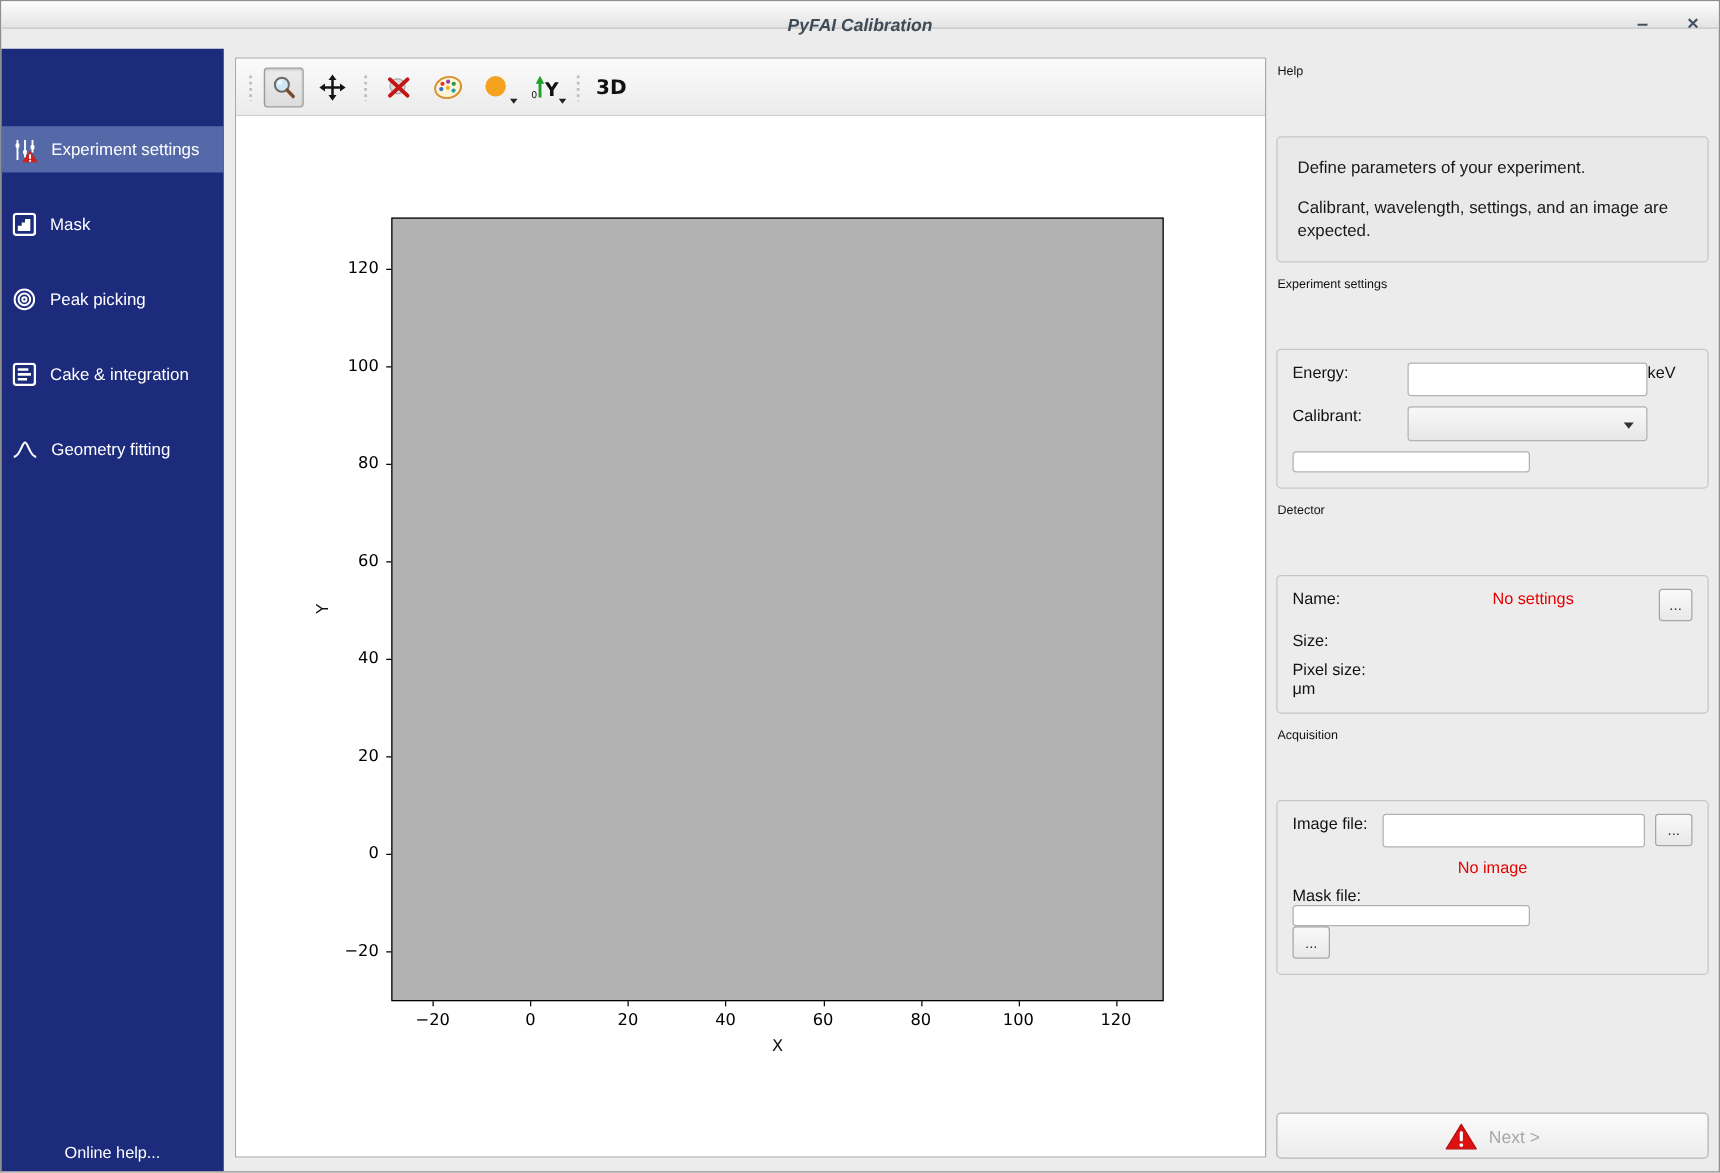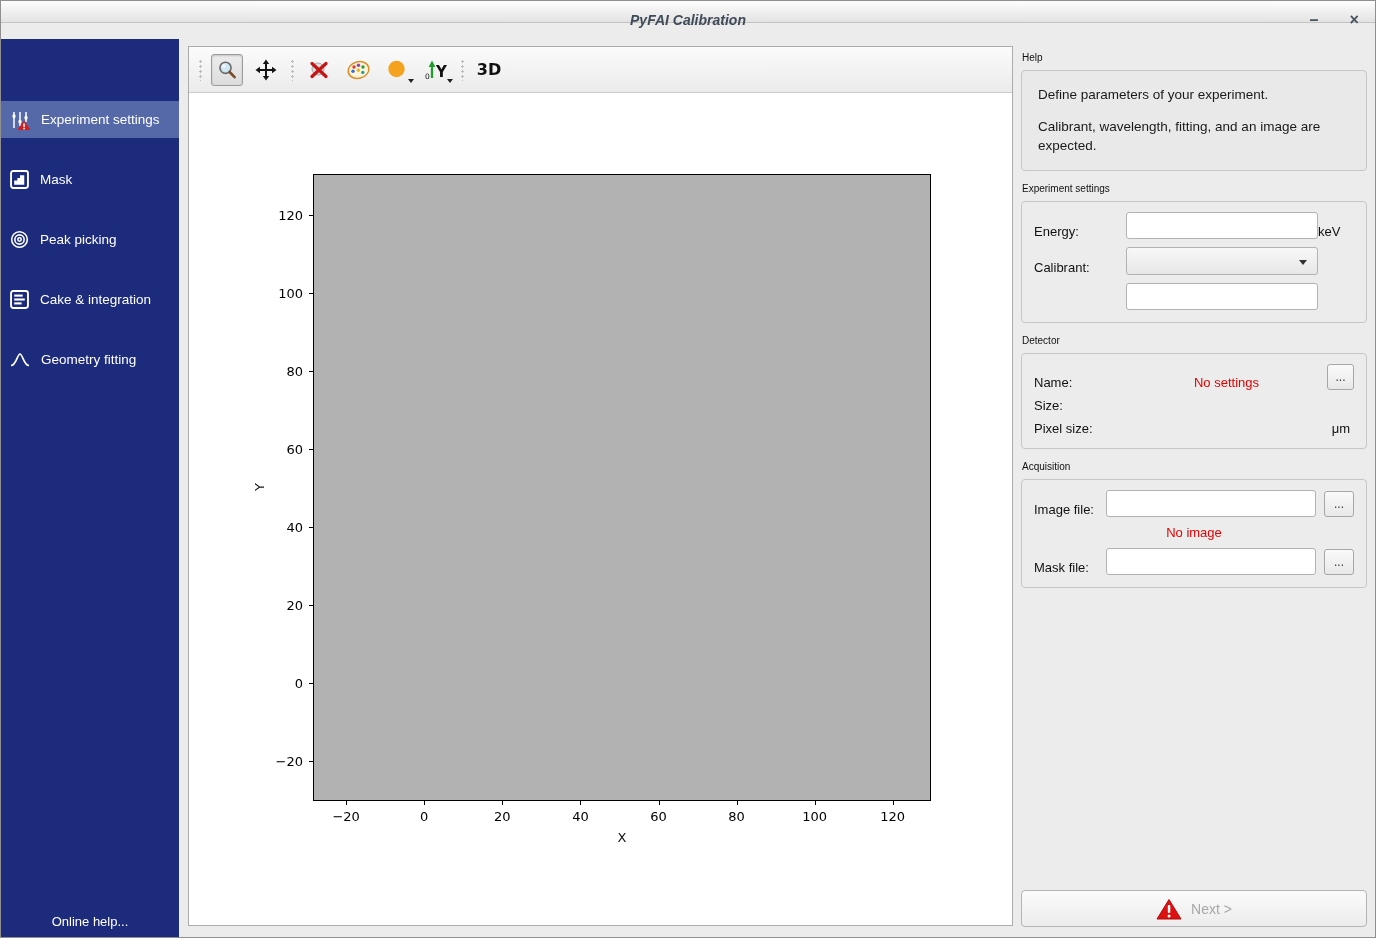--- a/index.html
+++ b/index.html
@@ -51,7 +51,7 @@
   
   #rightpanel{position:absolute;left:1020px;top:45px;width:346px;height:881px;display:flex;flex-direction:column;padding-top:6px;}
   .section-title{font-size:10px;color:#111;margin:0 0 7px 1px;}
-  .box{border:1px solid #c6c6c6;border-radius:4px;padding:10px 12px;margin-bottom:12px;}
+  .box{border:1px solid #c6c6c6;border-radius:4px;padding:10px 12px;margin-bottom:12px;margin-top:39px;}
   .help-box{background:#e9e9e9;font-size:13.5px;line-height:1.45;color:#1a1a1a;}
   .help-box p{margin:4px 0 12px 4px;}
   .help-box p:last-child{margin-bottom:4px;}

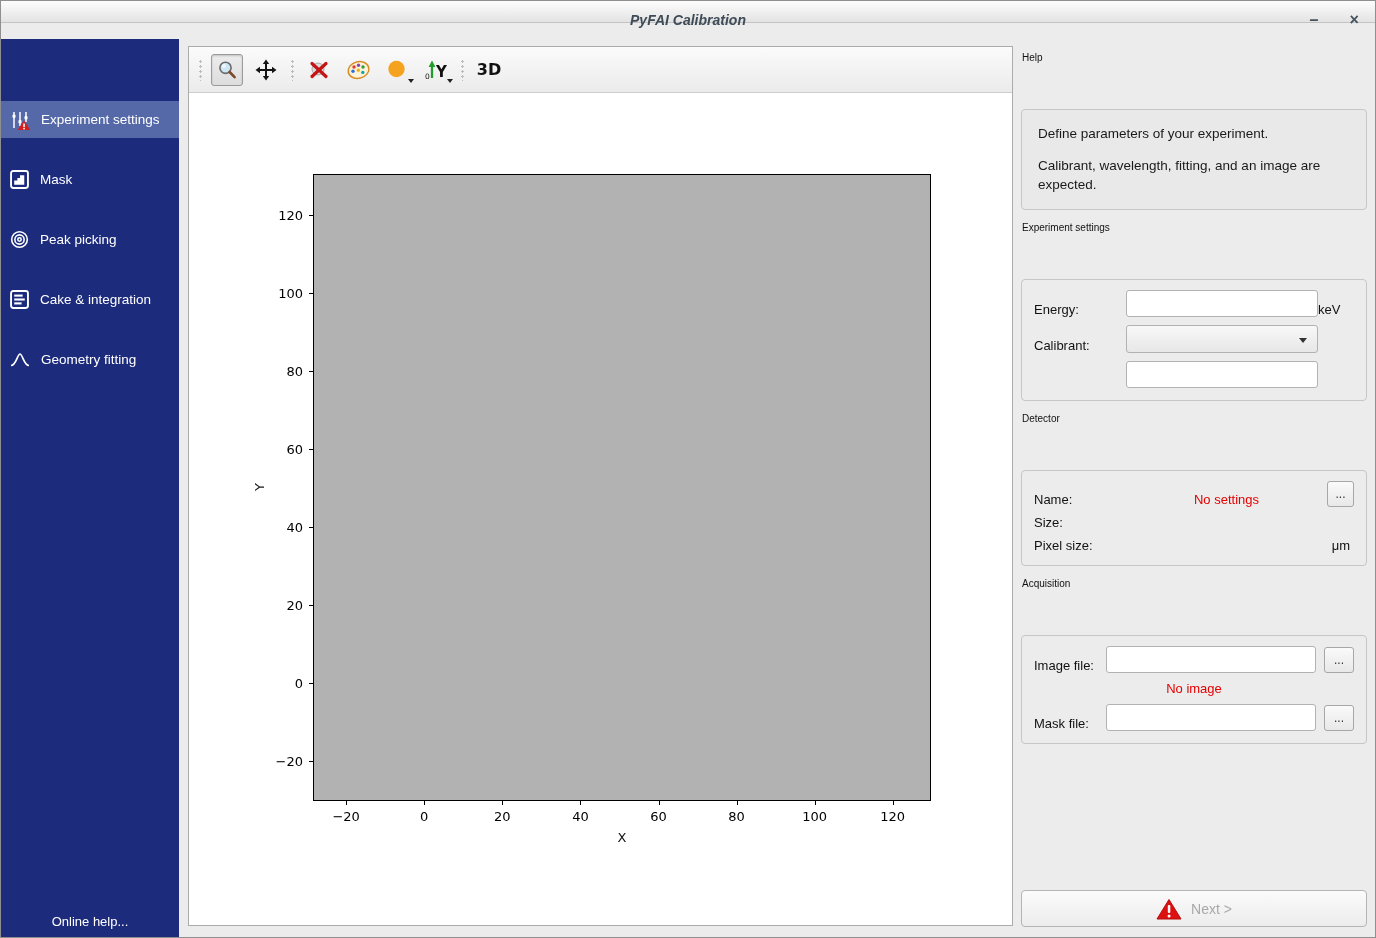--- a/index.html
+++ b/index.html
@@ -257,7 +257,7 @@
   <div class="section-title">Help</div>
   <div class="box help-box">
     <p>Define parameters of your experiment.</p>
-    <p>Calibrant, wavelength, fitting, and an image are expected.</p>
+    <p>Calibrant, wavelength, settings, and an image are expected.</p>
   </div>
 
   <div class="section-title">Experiment settings</div>

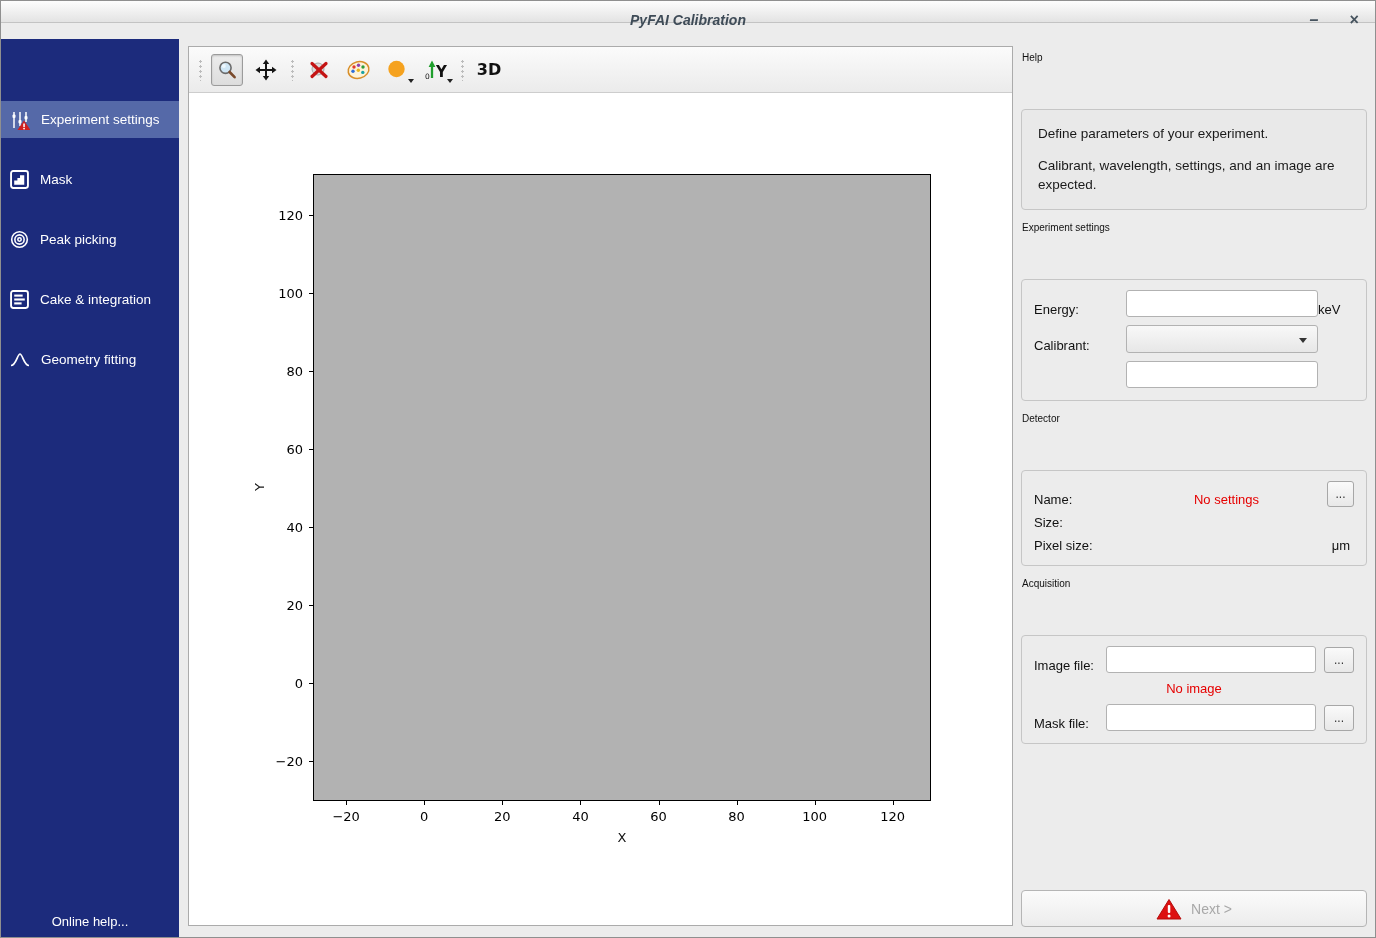--- a/index.html
+++ b/index.html
@@ -55,7 +55,7 @@
   .help-box{background:#e9e9e9;font-size:13.5px;line-height:1.45;color:#1a1a1a;}
   .help-box p{margin:4px 0 12px 4px;}
   .help-box p:last-child{margin-bottom:4px;}
-  .row{display:flex;align-items:flex-end;margin-bottom:8px;}
+  .row{display:flex;align-items:flex-start;margin-bottom:8px;}
   .row:last-child{margin-bottom:2px;}
   .row .lbl{width:92px;flex:0 0 auto;font-size:13px;}
   .field{flex:1;height:27px;border:1px solid #b2b2b2;border-radius:3px;background:#fff;

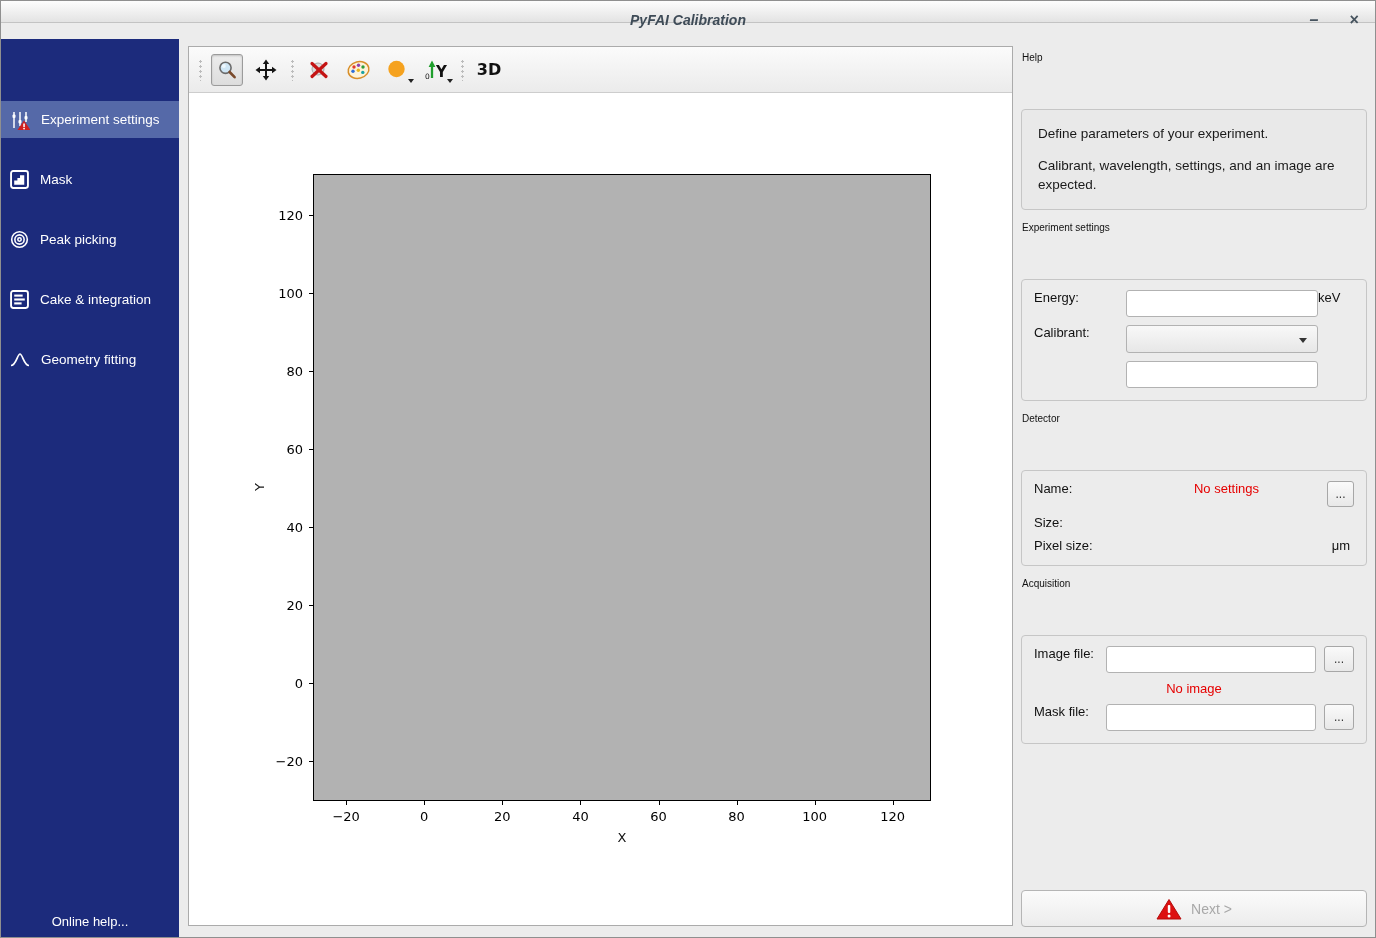--- a/index.html
+++ b/index.html
@@ -56,7 +56,7 @@
   .help-box p{margin:4px 0 12px 4px;}
   .help-box p:last-child{margin-bottom:4px;}
   .row{display:flex;align-items:flex-start;margin-bottom:8px;}
-  .row:last-child{margin-bottom:2px;}
+  .row:last-child{margin-bottom:2px;flex-direction:column;}
   .row .lbl{width:92px;flex:0 0 auto;font-size:13px;}
   .field{flex:1;height:27px;border:1px solid #b2b2b2;border-radius:3px;background:#fff;
     font:13px "Liberation Sans",sans-serif;padding:0 6px;outline:none;}

